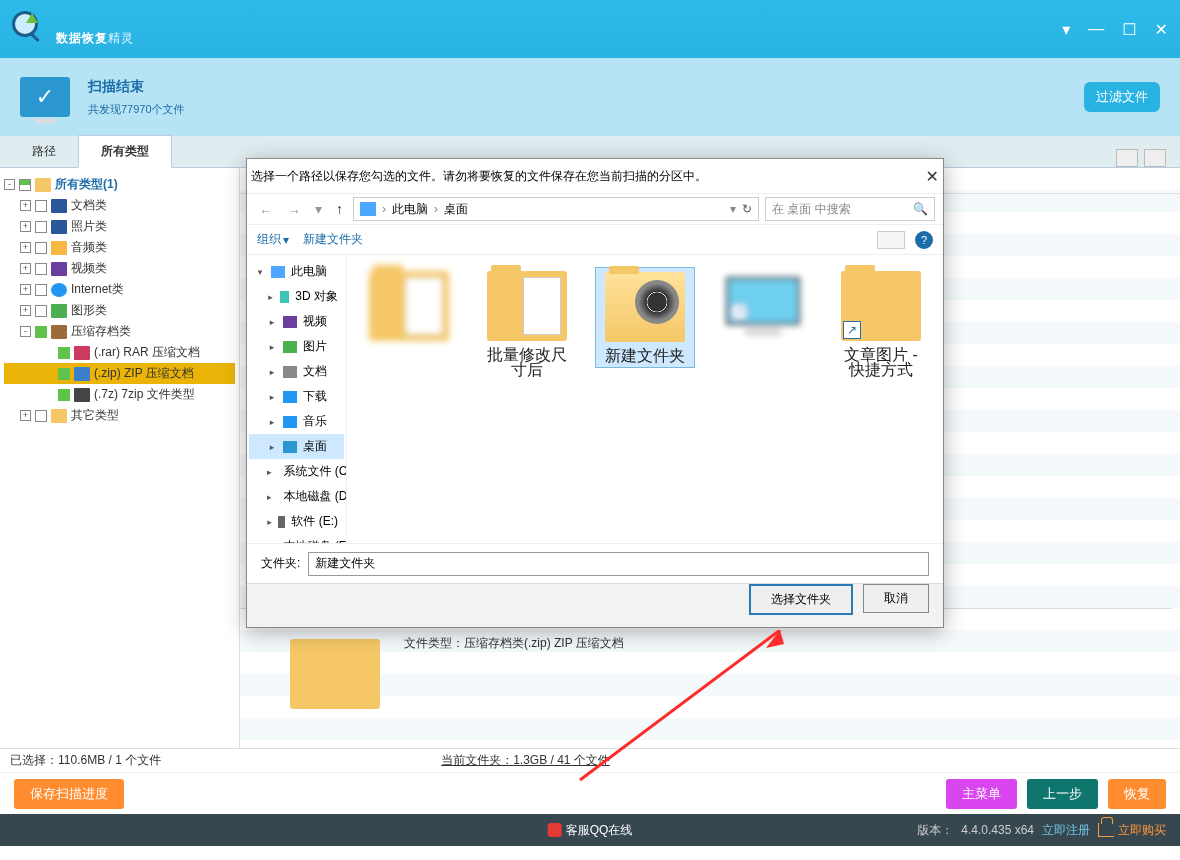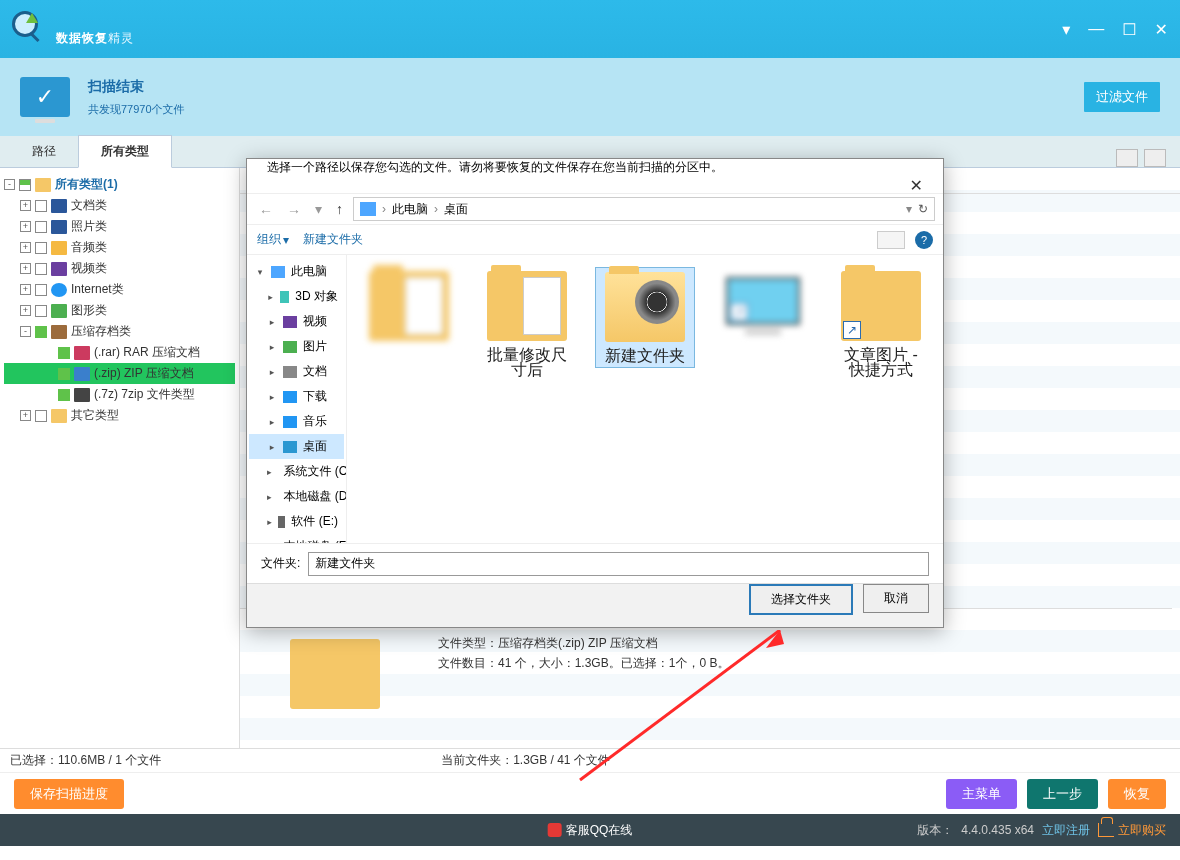--- a/index.html
+++ b/index.html
@@ -24,7 +24,7 @@
 .monitor .chk { color:#fff; font-size:22px; }
 .status-text .t1 { color: #1b6ca8; font-size: 14px; font-weight:bold; margin-bottom:6px;}
 .status-text .t2 { color: #1b6ca8; font-size: 11px; }
-.filter-btn { margin-left:auto; background:#29b3e3; color:#fff; padding:6px 12px; border-radius:1px; border:none; cursor:pointer; font-size:13px;}
+.filter-btn { margin-left:auto; background:#29b3e3; color:#fff; padding:6px 12px; border-radius:6px; border:none; cursor:pointer; font-size:13px;}
 
 
 .tabs-row { height: 32px; background: #e0edf0; display:flex; align-items:flex-end; padding-left:10px; border-bottom:1px solid #bcd; }

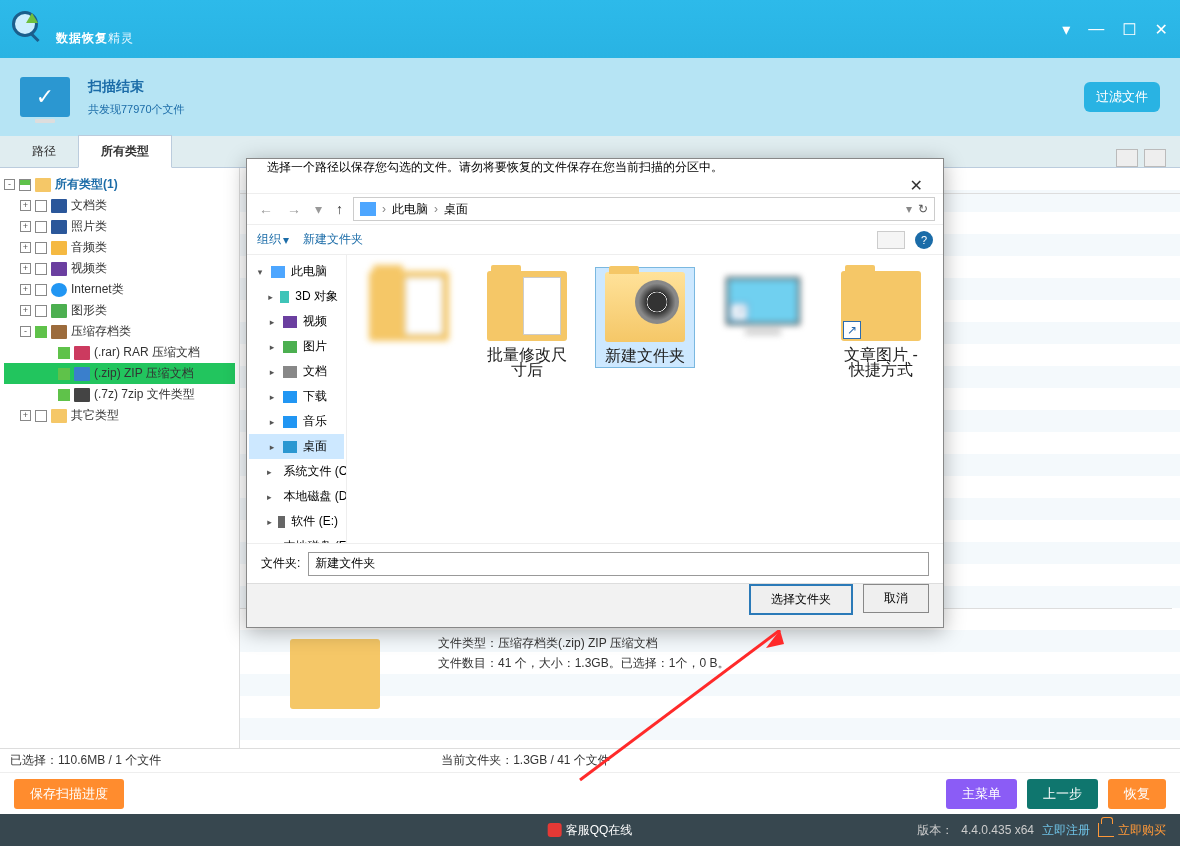--- a/index.html
+++ b/index.html
@@ -90,7 +90,7 @@
 
 
 .dialog { position:absolute; left:246px; top:158px; width:698px; height:470px; background:#fff; border:1px solid #888; box-shadow:0 4px 20px rgba(0,0,0,.3); display:flex; flex-direction:column;}
-.dlg-title { height:34px; display:flex; align-items:flex-start; padding:0 20px; font-size:12px;flex-direction:column;}
+.dlg-title { height:34px; display:flex; align-items:center; padding:0 4px; font-size:12px;}
 .dlg-title .x { margin-left:auto; font-size:16px; cursor:pointer; color:#333;}
 .dlg-nav { height:32px; border-top:1px solid #eee; border-bottom:1px solid #eee; display:flex; align-items:center; padding:0 8px; gap:6px;}
 .dlg-nav .arrow { color:#999; font-size:14px; padding:0 4px; cursor:pointer;}

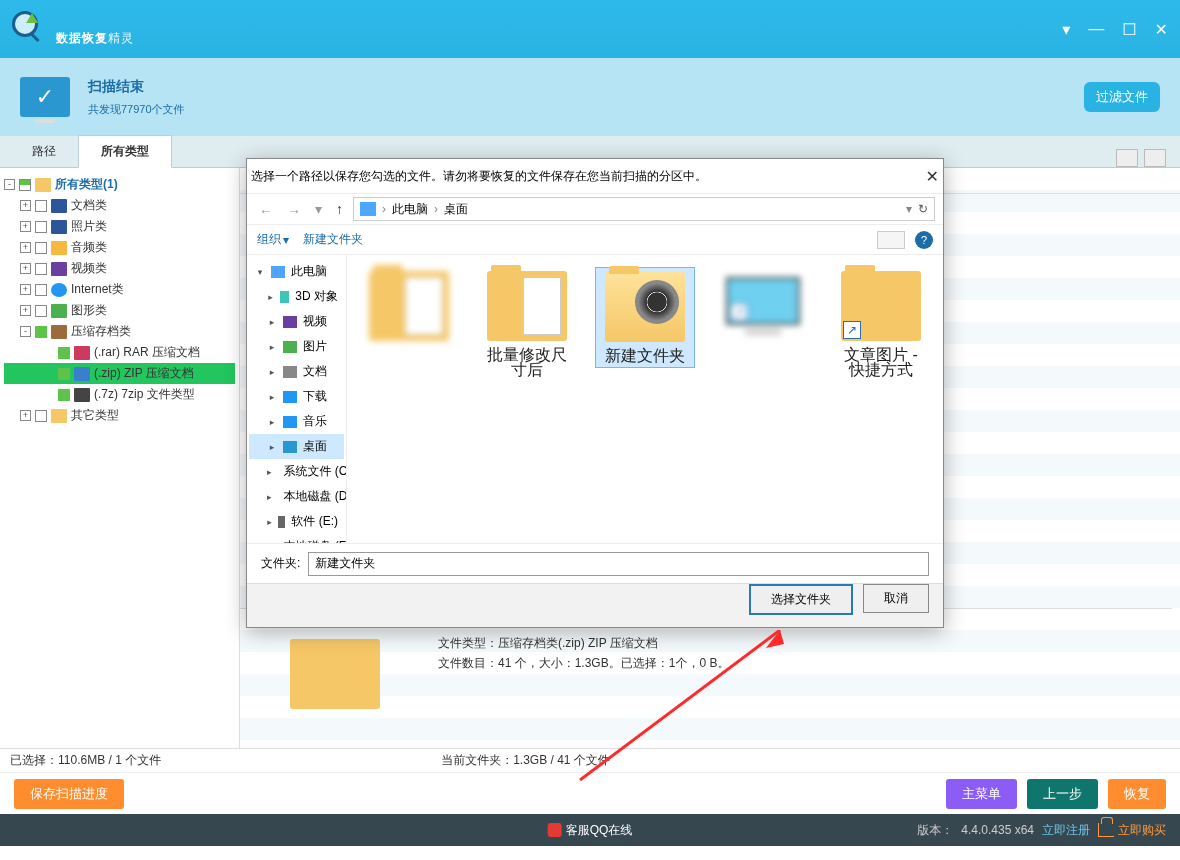--- a/index.html
+++ b/index.html
@@ -334,6 +334,10 @@
       <span style="margin-left:auto" class="sep">▾</span>
       <span style="color:#555">↻</span>
     </div>
+    <div class="search">
+      <span>在 桌面 中搜索</span>
+      <span>🔍</span>
+    </div>
   </div>
   <div class="dlg-tools">
     <span class="lnk">

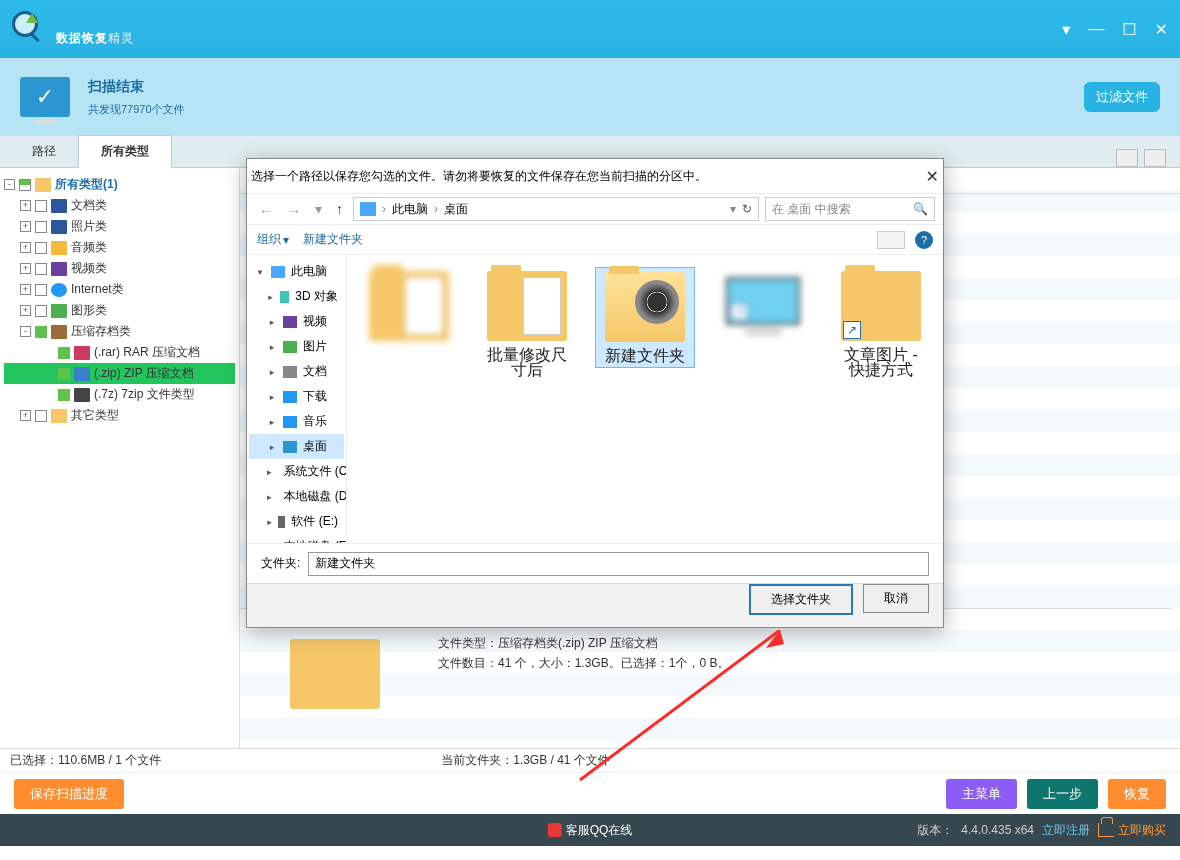--- a/index.html
+++ b/index.html
@@ -53,7 +53,7 @@
 .tree-item .ico.rar { background:#cc3a5f;}
 .tree-item .ico.zipblue { background:#3a7fcc;}
 .tree-item .ico.z7 { background:#444;}
-.tree-item.sel { background:#22c55e;}
+.tree-item.sel { background:#eab308;}
 .tree-item .lbl { color:#333;}
 .tree-item.root .lbl { color:#1b6ca8; font-weight:bold;}
 .ind1 { padding-left: 16px;}

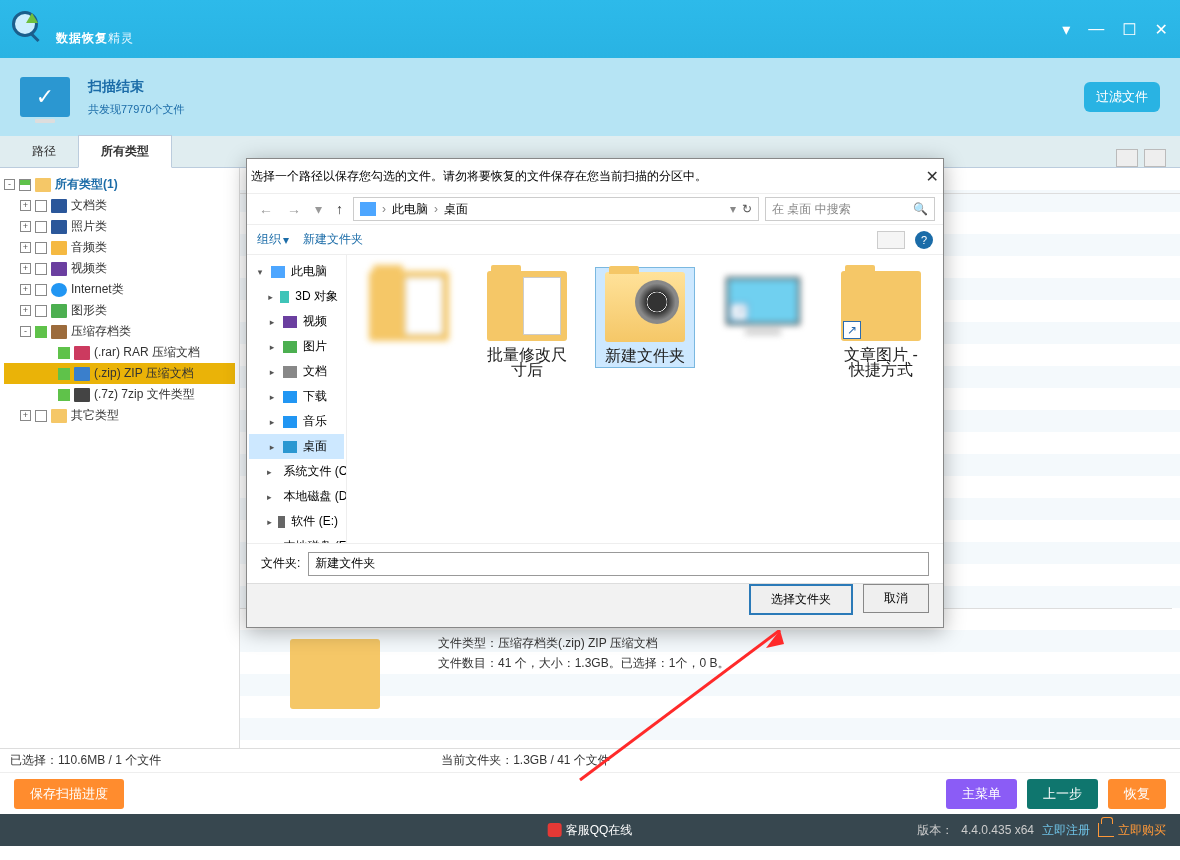--- a/index.html
+++ b/index.html
@@ -65,7 +65,7 @@
 .list-header .col2{ width:110px;}
 .list-header .col3{ width:110px;}
 
-.detail-bar { position:absolute; bottom:0; left:0; right:8px; height:140px; border-top:1px solid #ddd; display:flex; padding:20px; gap:58px;}
+.detail-bar { position:absolute; bottom:0; left:0; right:8px; height:140px; border-top:1px solid #ddd; display:flex; padding:20px; gap:24px;}
 .detail-bar .folder-ico { width:90px; height:70px; background:#f5c767; border-radius:3px; margin-top:10px; margin-left:30px;}
 .detail-bar .txt { color:#333; line-height:20px; font-size:12px; padding-top:4px;}
 

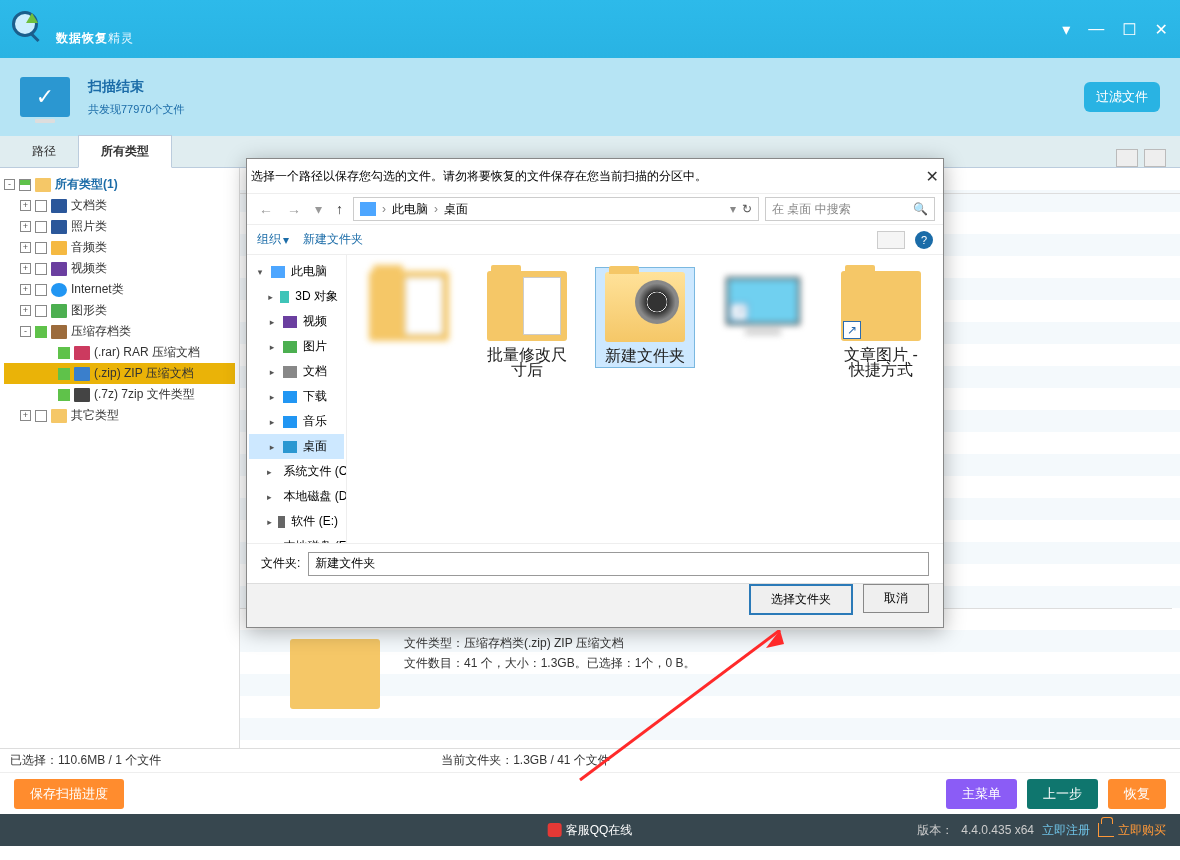--- a/index.html
+++ b/index.html
@@ -279,7 +279,6 @@
       <div class="folder-ico"></div>
       <div class="txt">
         <div>文件类型：压缩存档类(.zip) ZIP 压缩文档</div>
-        <div>文件数目：41 个，大小：1.3GB。已选择：1个，0 B。</div>
       </div>
     </div>
   </div>

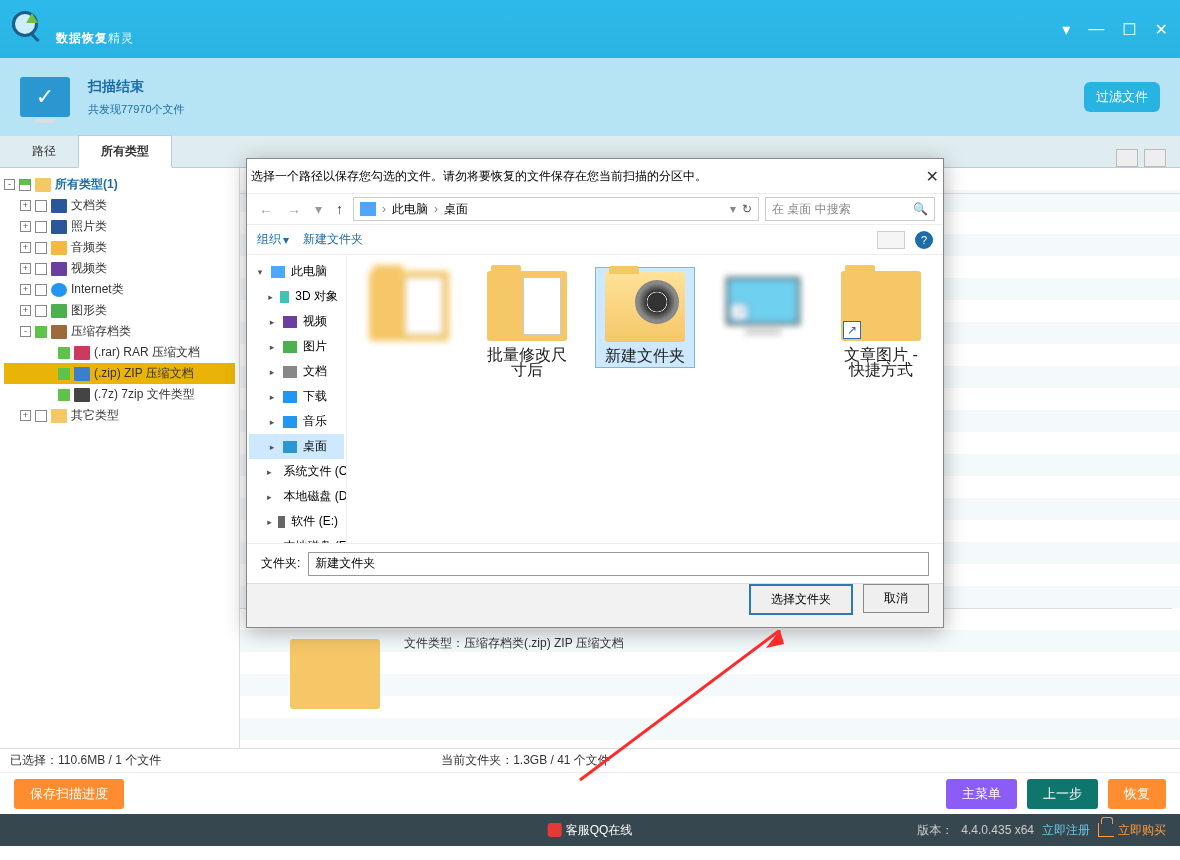--- a/index.html
+++ b/index.html
@@ -71,7 +71,7 @@
 
 
 .selbar { height: 24px; border-top:1px solid #ddd; display:flex; align-items:center; padding:0 10px; color:#333;}
-.selbar .mid { margin-left: 280px;}
+.selbar .mid { margin-left: 280px; text-decoration: underline;}
 .footer { height: 42px; background:#fff; display:flex; align-items:center; padding:0 14px; gap:8px; border-top:1px solid #eee;}
 .btn { padding:6px 16px; border:none; border-radius:3px; cursor:pointer; font-size:13px;}
 .btn-orange { background:#ff8c2e; color:#fff;}

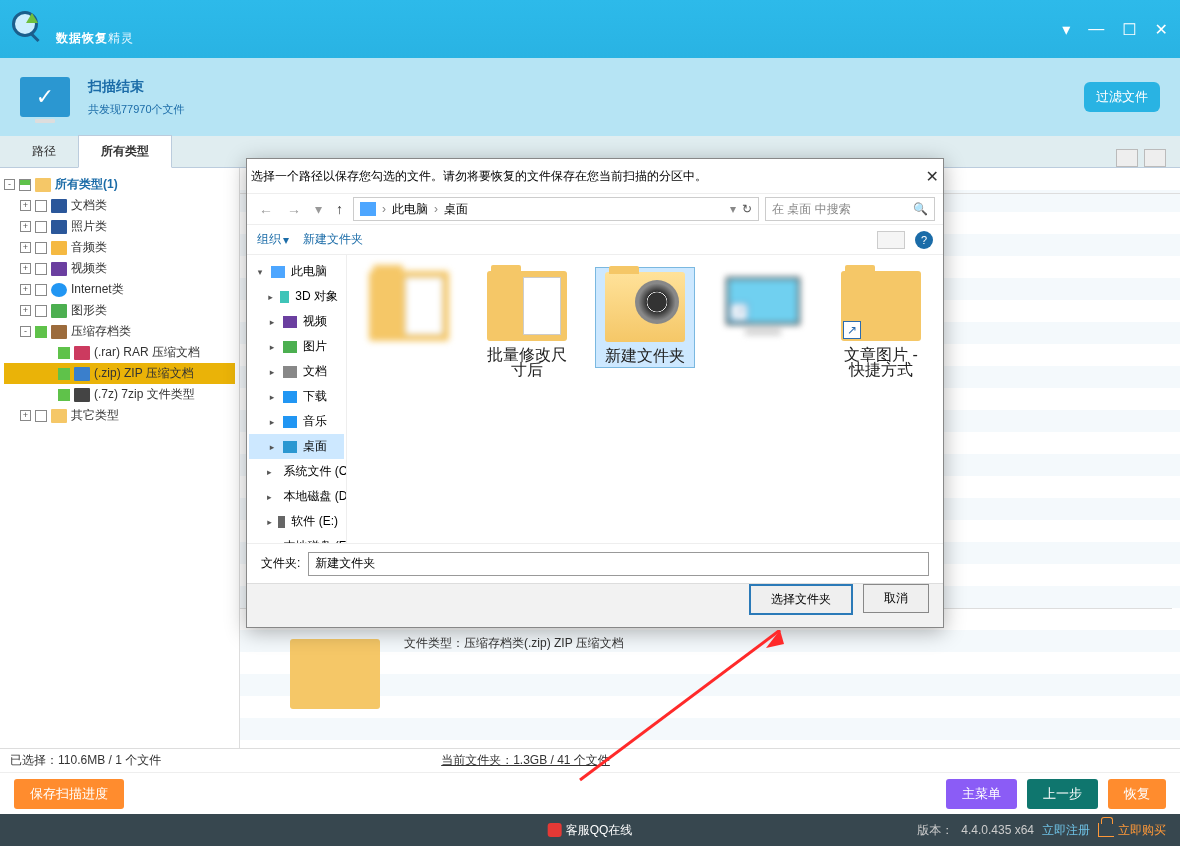--- a/index.html
+++ b/index.html
@@ -75,7 +75,7 @@
 .footer { height: 42px; background:#fff; display:flex; align-items:center; padding:0 14px; gap:8px; border-top:1px solid #eee;}
 .btn { padding:6px 16px; border:none; border-radius:3px; cursor:pointer; font-size:13px;}
 .btn-orange { background:#ff8c2e; color:#fff;}
-.btn-blue { background:#8b5cf6; color:#fff;}
+.btn-blue { background:#d946ef; color:#fff;}
 .btn-nav { background:#0f766e; color:#fff;}
 .footer .right { margin-left:auto; display:flex; gap:10px;}
 

